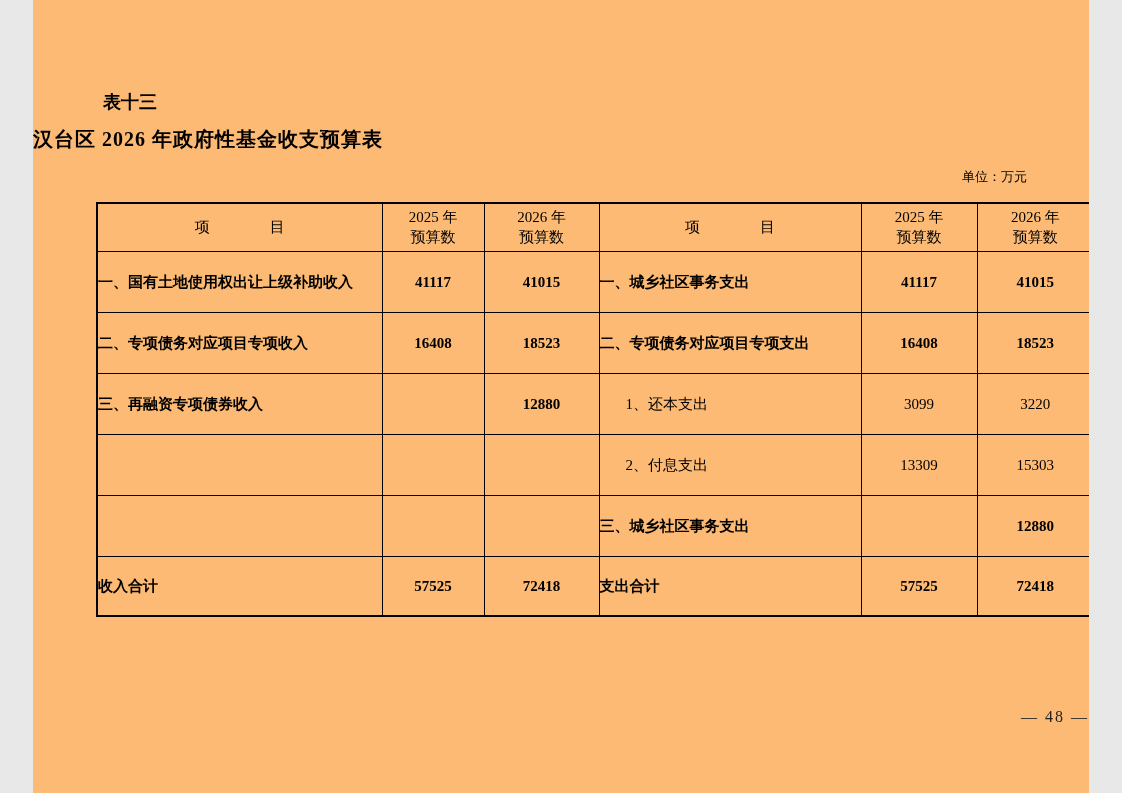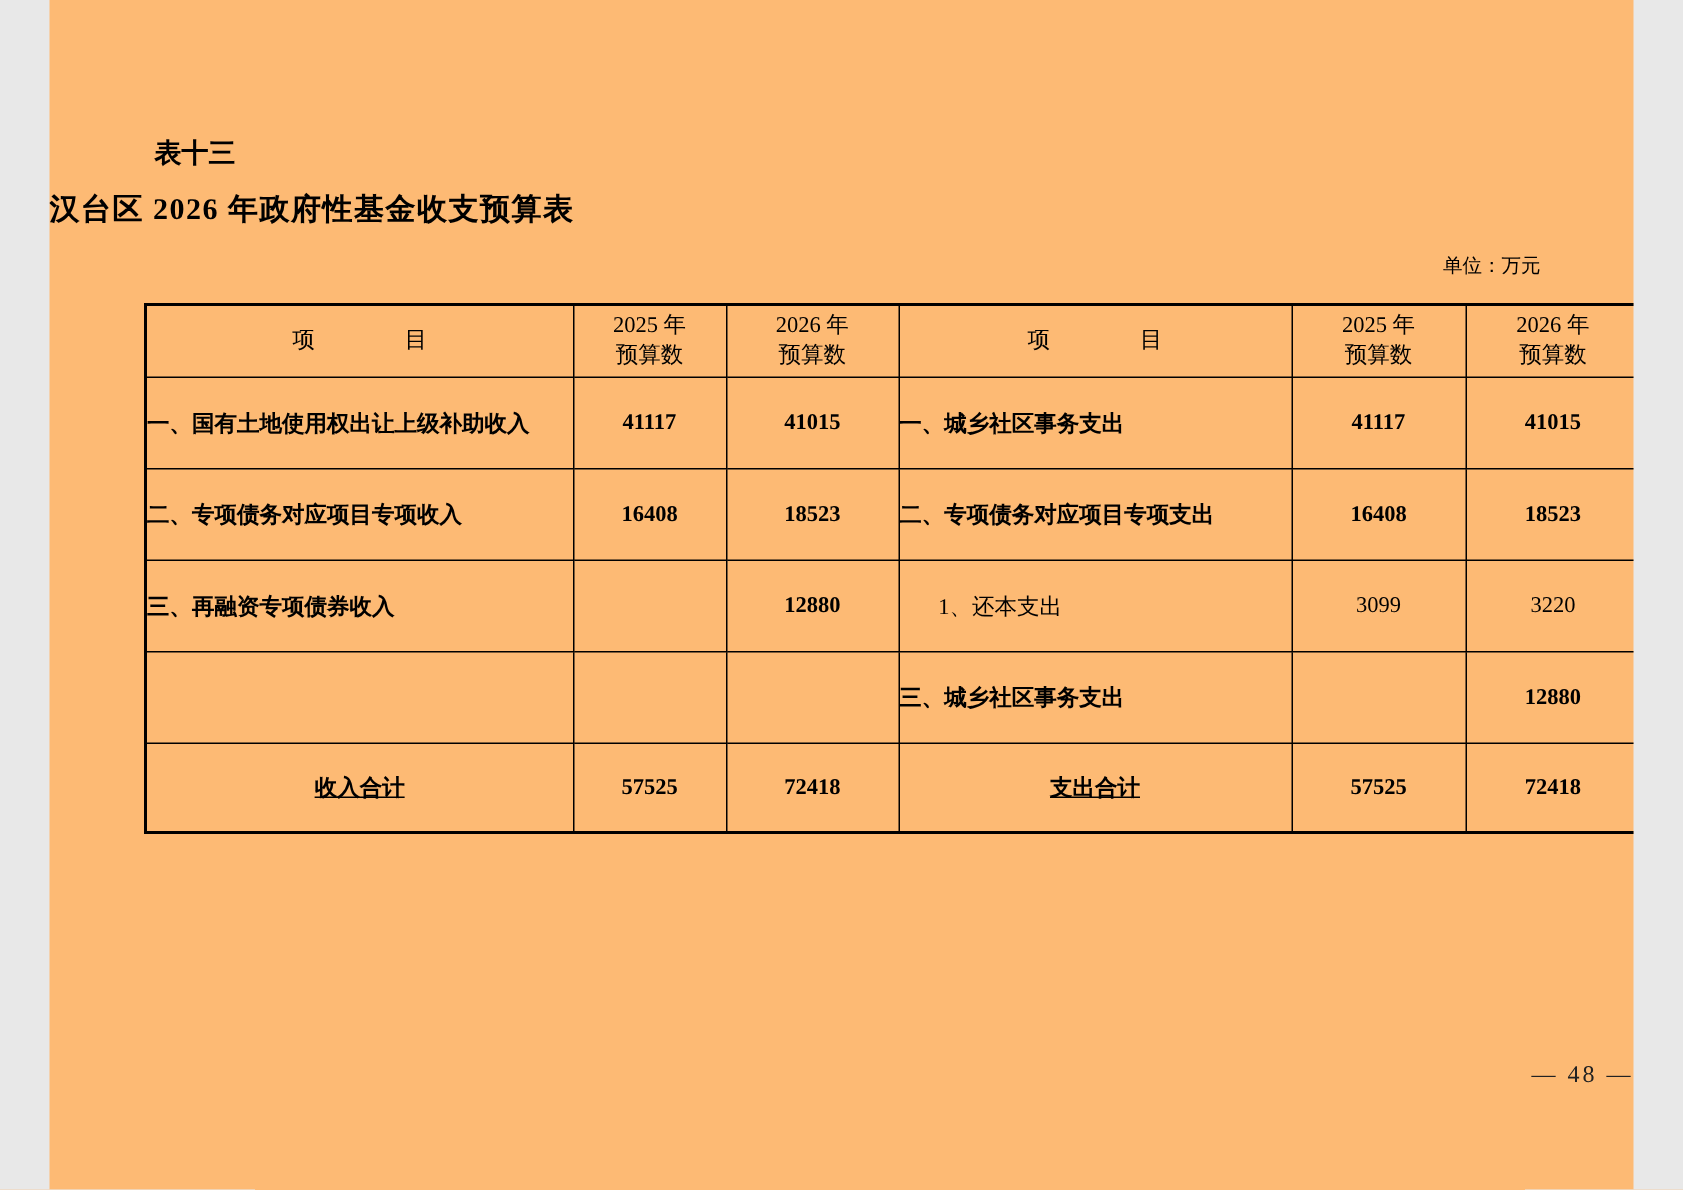--- a/index.html
+++ b/index.html
@@ -164,6 +164,14 @@
       <td class="num rg">3220</td>
     </tr>
 
+    <tr class="data">
+      <td class="item b"></td>
+      <td class="num b"></td>
+      <td class="num b"></td>
+      <td class="item sub rg">2、付息支出</td>
+      <td class="num rg">13309</td>
+      <td class="num rg">15303</td>
+    </tr>
 
     <tr class="data">
       <td class="item b"></td>

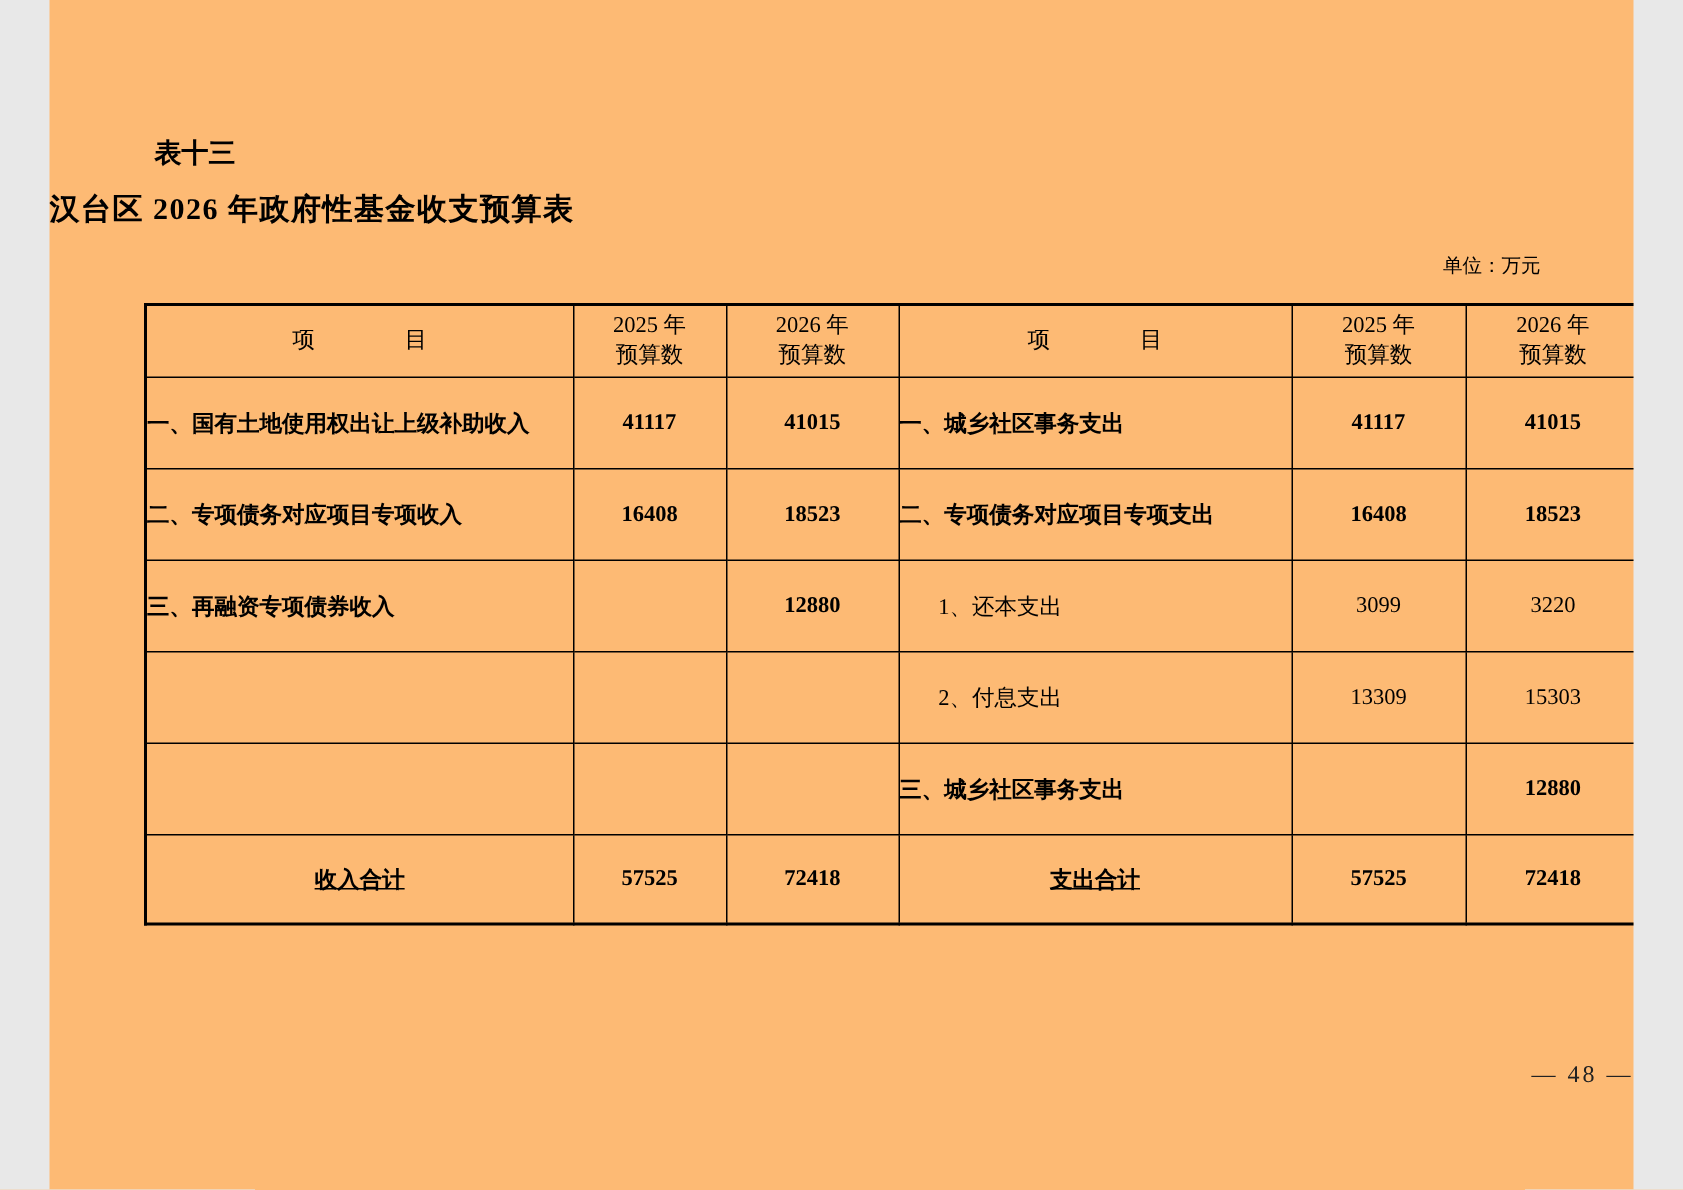--- a/index.html
+++ b/index.html
@@ -77,10 +77,8 @@
   .b { font-weight: bold; }
   .rg { font-weight: normal; }
   td.total-label {
-    text-align: center;
     font-weight: bold;
     font-size: 16px;
-    text-decoration: underline;
   }
   .page-number {
     position: absolute;

